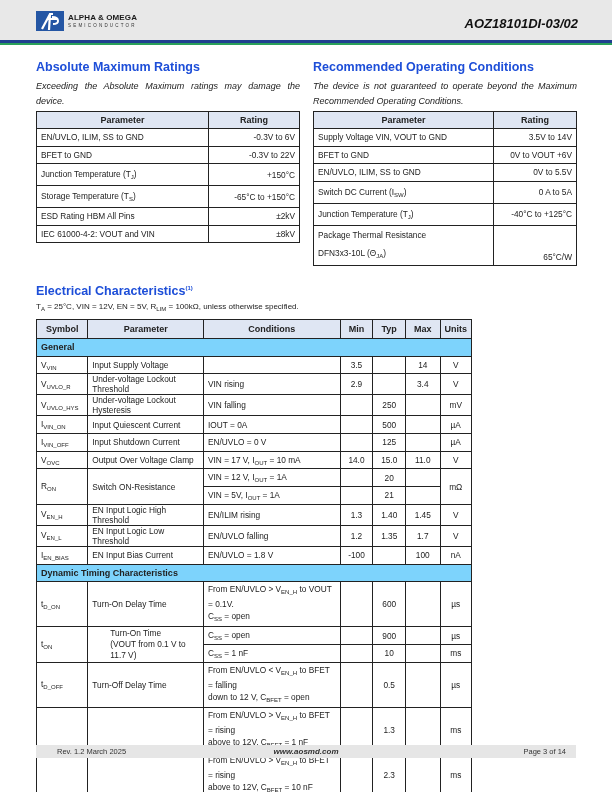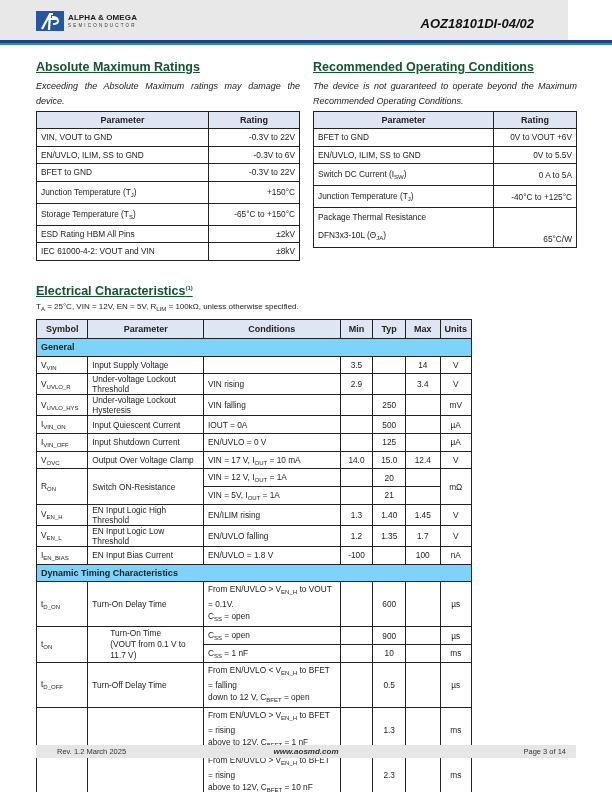--- a/index.html
+++ b/index.html
@@ -4,7 +4,7 @@
 <style>
   * { box-sizing: border-box; margin: 0; padding: 0; }
   body { width: 612px; height: 792px; background: #fff; font-family: "Liberation Sans", sans-serif; color: #222; position: relative; overflow: hidden; }
-  .header { position: absolute; left: 0; top: 0; width: 568px; height: 40px; background: #e8e8e8; }
+  .header { position: absolute; left: 0; top: 0; width: 612px; height: 40px; background: #e8e8e8; }
   .header-bar-blue { position: absolute; left: 0; top: 40px; width: 612px; height: 3px; background: #1f3f8f; }
   .header-bar-green { position: absolute; left: 0; top: 43px; width: 612px; height: 2px; background: #2aa05a; }
   .logo { position: absolute; left: 36px; top: 10px; height: 22px; display: flex; align-items: center; }

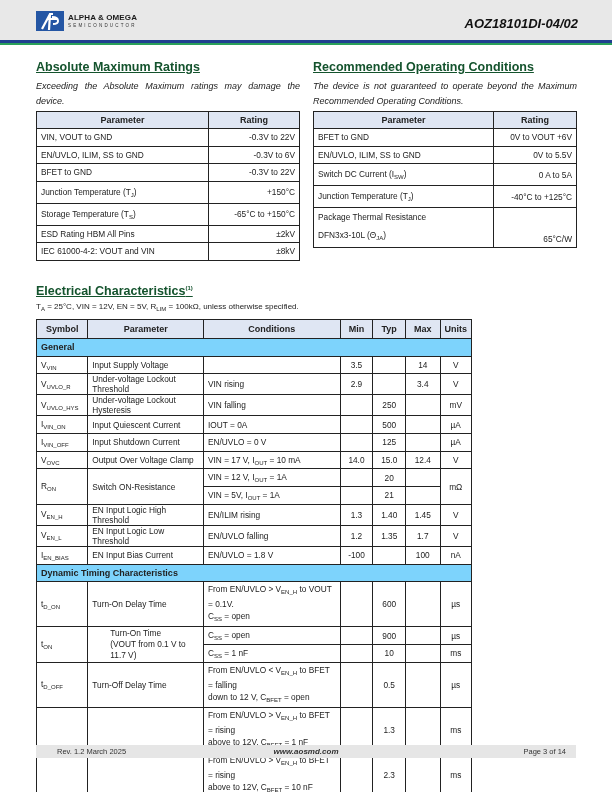--- a/index.html
+++ b/index.html
@@ -54,7 +54,7 @@
       <span class="logo-sub">SEMICONDUCTOR</span>
     </div>
   </div>
-  <div class="doc-title">AOZ18101DI-04/02</div>
+  <div class="doc-title">AOZ18101DI-03/02</div>
 </div>
 <div class="header-bar-blue"></div>
 <div class="header-bar-green"></div>

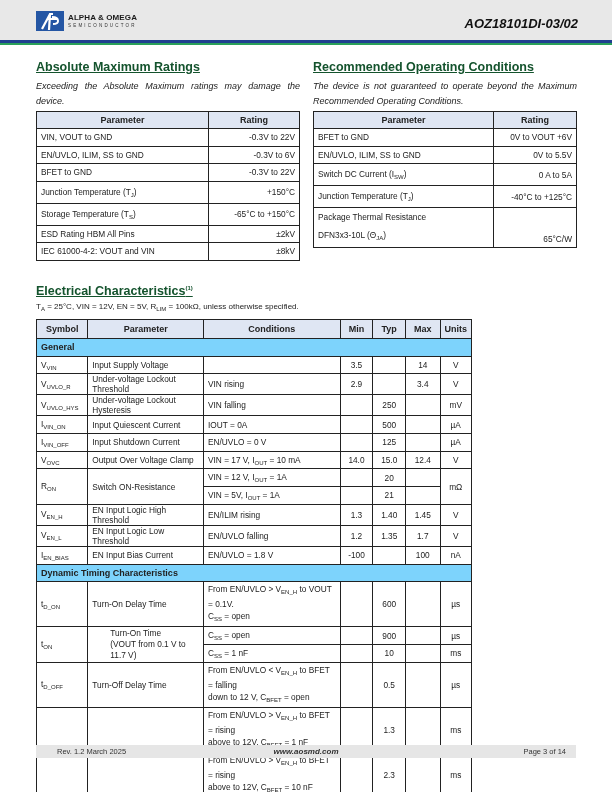--- a/index.html
+++ b/index.html
@@ -15,7 +15,7 @@
   .logo-sub { font-size: 4.5px; color: #333; letter-spacing: 2.2px; margin-top: 2px; }
   .doc-title { position: absolute; right: 34px; top: 16px; font-size: 13px; font-weight: bold; font-style: italic; color: #111; }
 
-  .section-title { position: absolute; font-size: 12.5px; font-weight: bold; color: #14532d; text-decoration: underline; }
+  .section-title { position: absolute; font-size: 12.5px; font-weight: bold; color: #1d4ed8; }
   .section-note { position: absolute; font-size: 9px; font-style: italic; color: #222; line-height: 15px; text-align: justify; }
 
   table { border-collapse: collapse; position: absolute; font-size: 8.3px; }

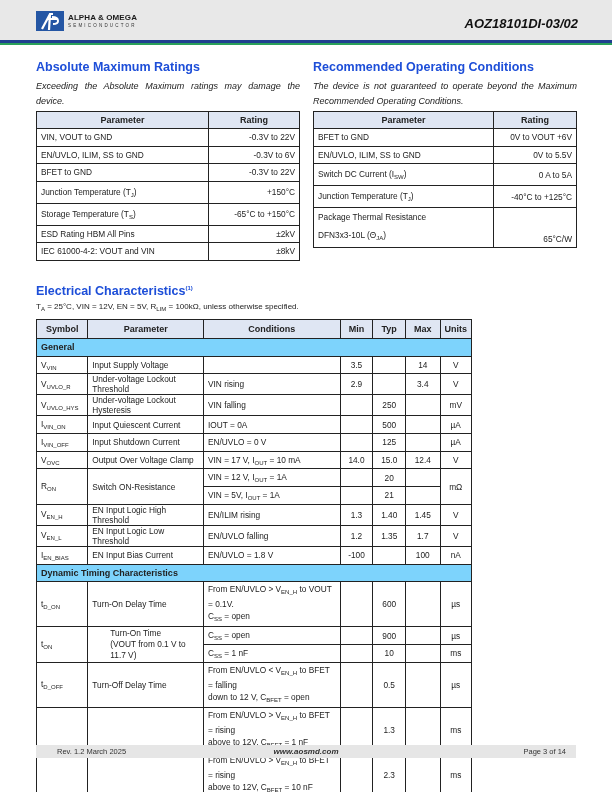--- a/index.html
+++ b/index.html
@@ -68,10 +68,6 @@
     <th>Rating</th>
   </tr>
   <tr>
-        <td>VIN, VOUT to GND</td>
-        <td class="val">-0.3V to 22V</td>
-      </tr>
-  <tr>
         <td>EN/UVLO, ILIM, SS to GND</td>
         <td class="val">-0.3V to 6V</td>
       </tr>

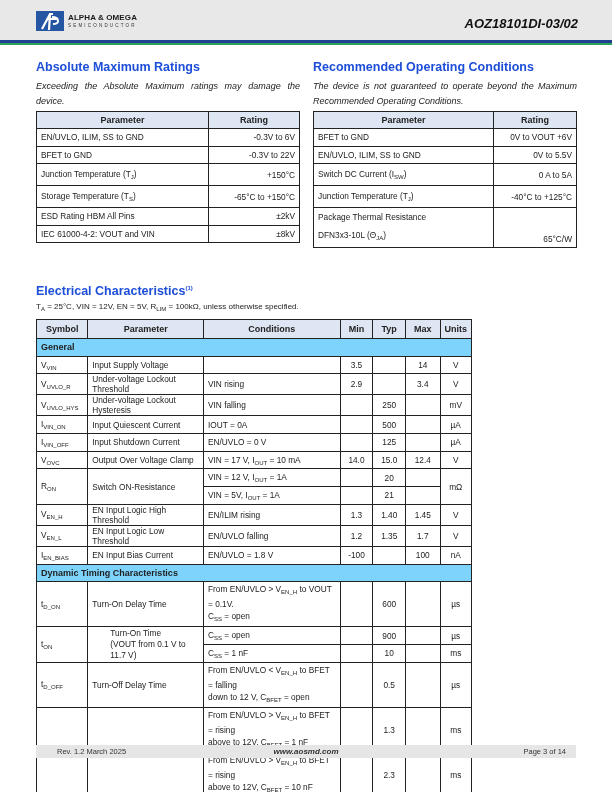--- a/index.html
+++ b/index.html
@@ -103,6 +103,10 @@
     <th>Rating</th>
   </tr>
   <tr>
+        <td>Supply Voltage VIN, VOUT to GND</td>
+        <td class="val">3.5V to 14V</td>
+      </tr>
+  <tr>
         <td>BFET to GND</td>
         <td class="val">0V to VOUT +6V</td>
       </tr>

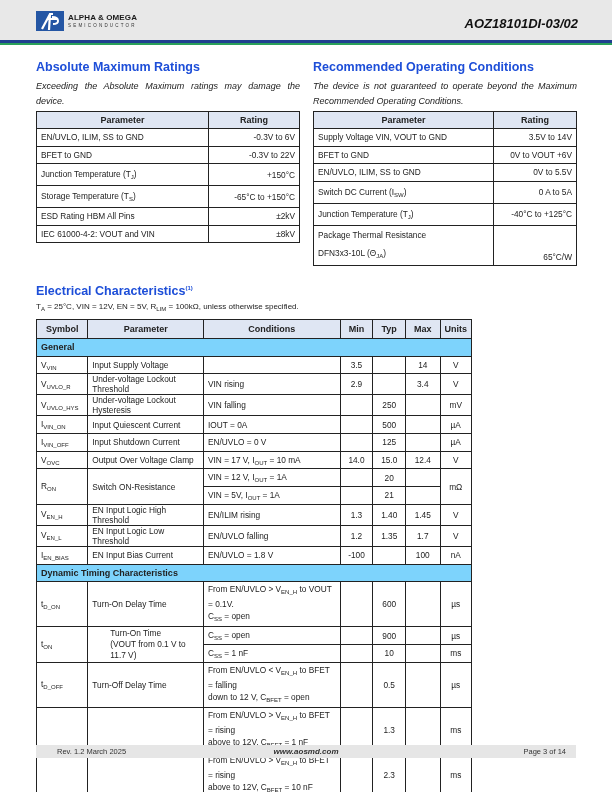--- a/index.html
+++ b/index.html
@@ -198,7 +198,7 @@
     <td><span>VIN = 17 V, I</span><sub>OUT</sub><span> = 10 mA</span></td>
     <td class="c">14.0</td>
     <td class="c">15.0</td>
-    <td class="c">12.4</td>
+    <td class="c">11.0</td>
     <td class="c">V</td>
   </tr>
   <tr>

